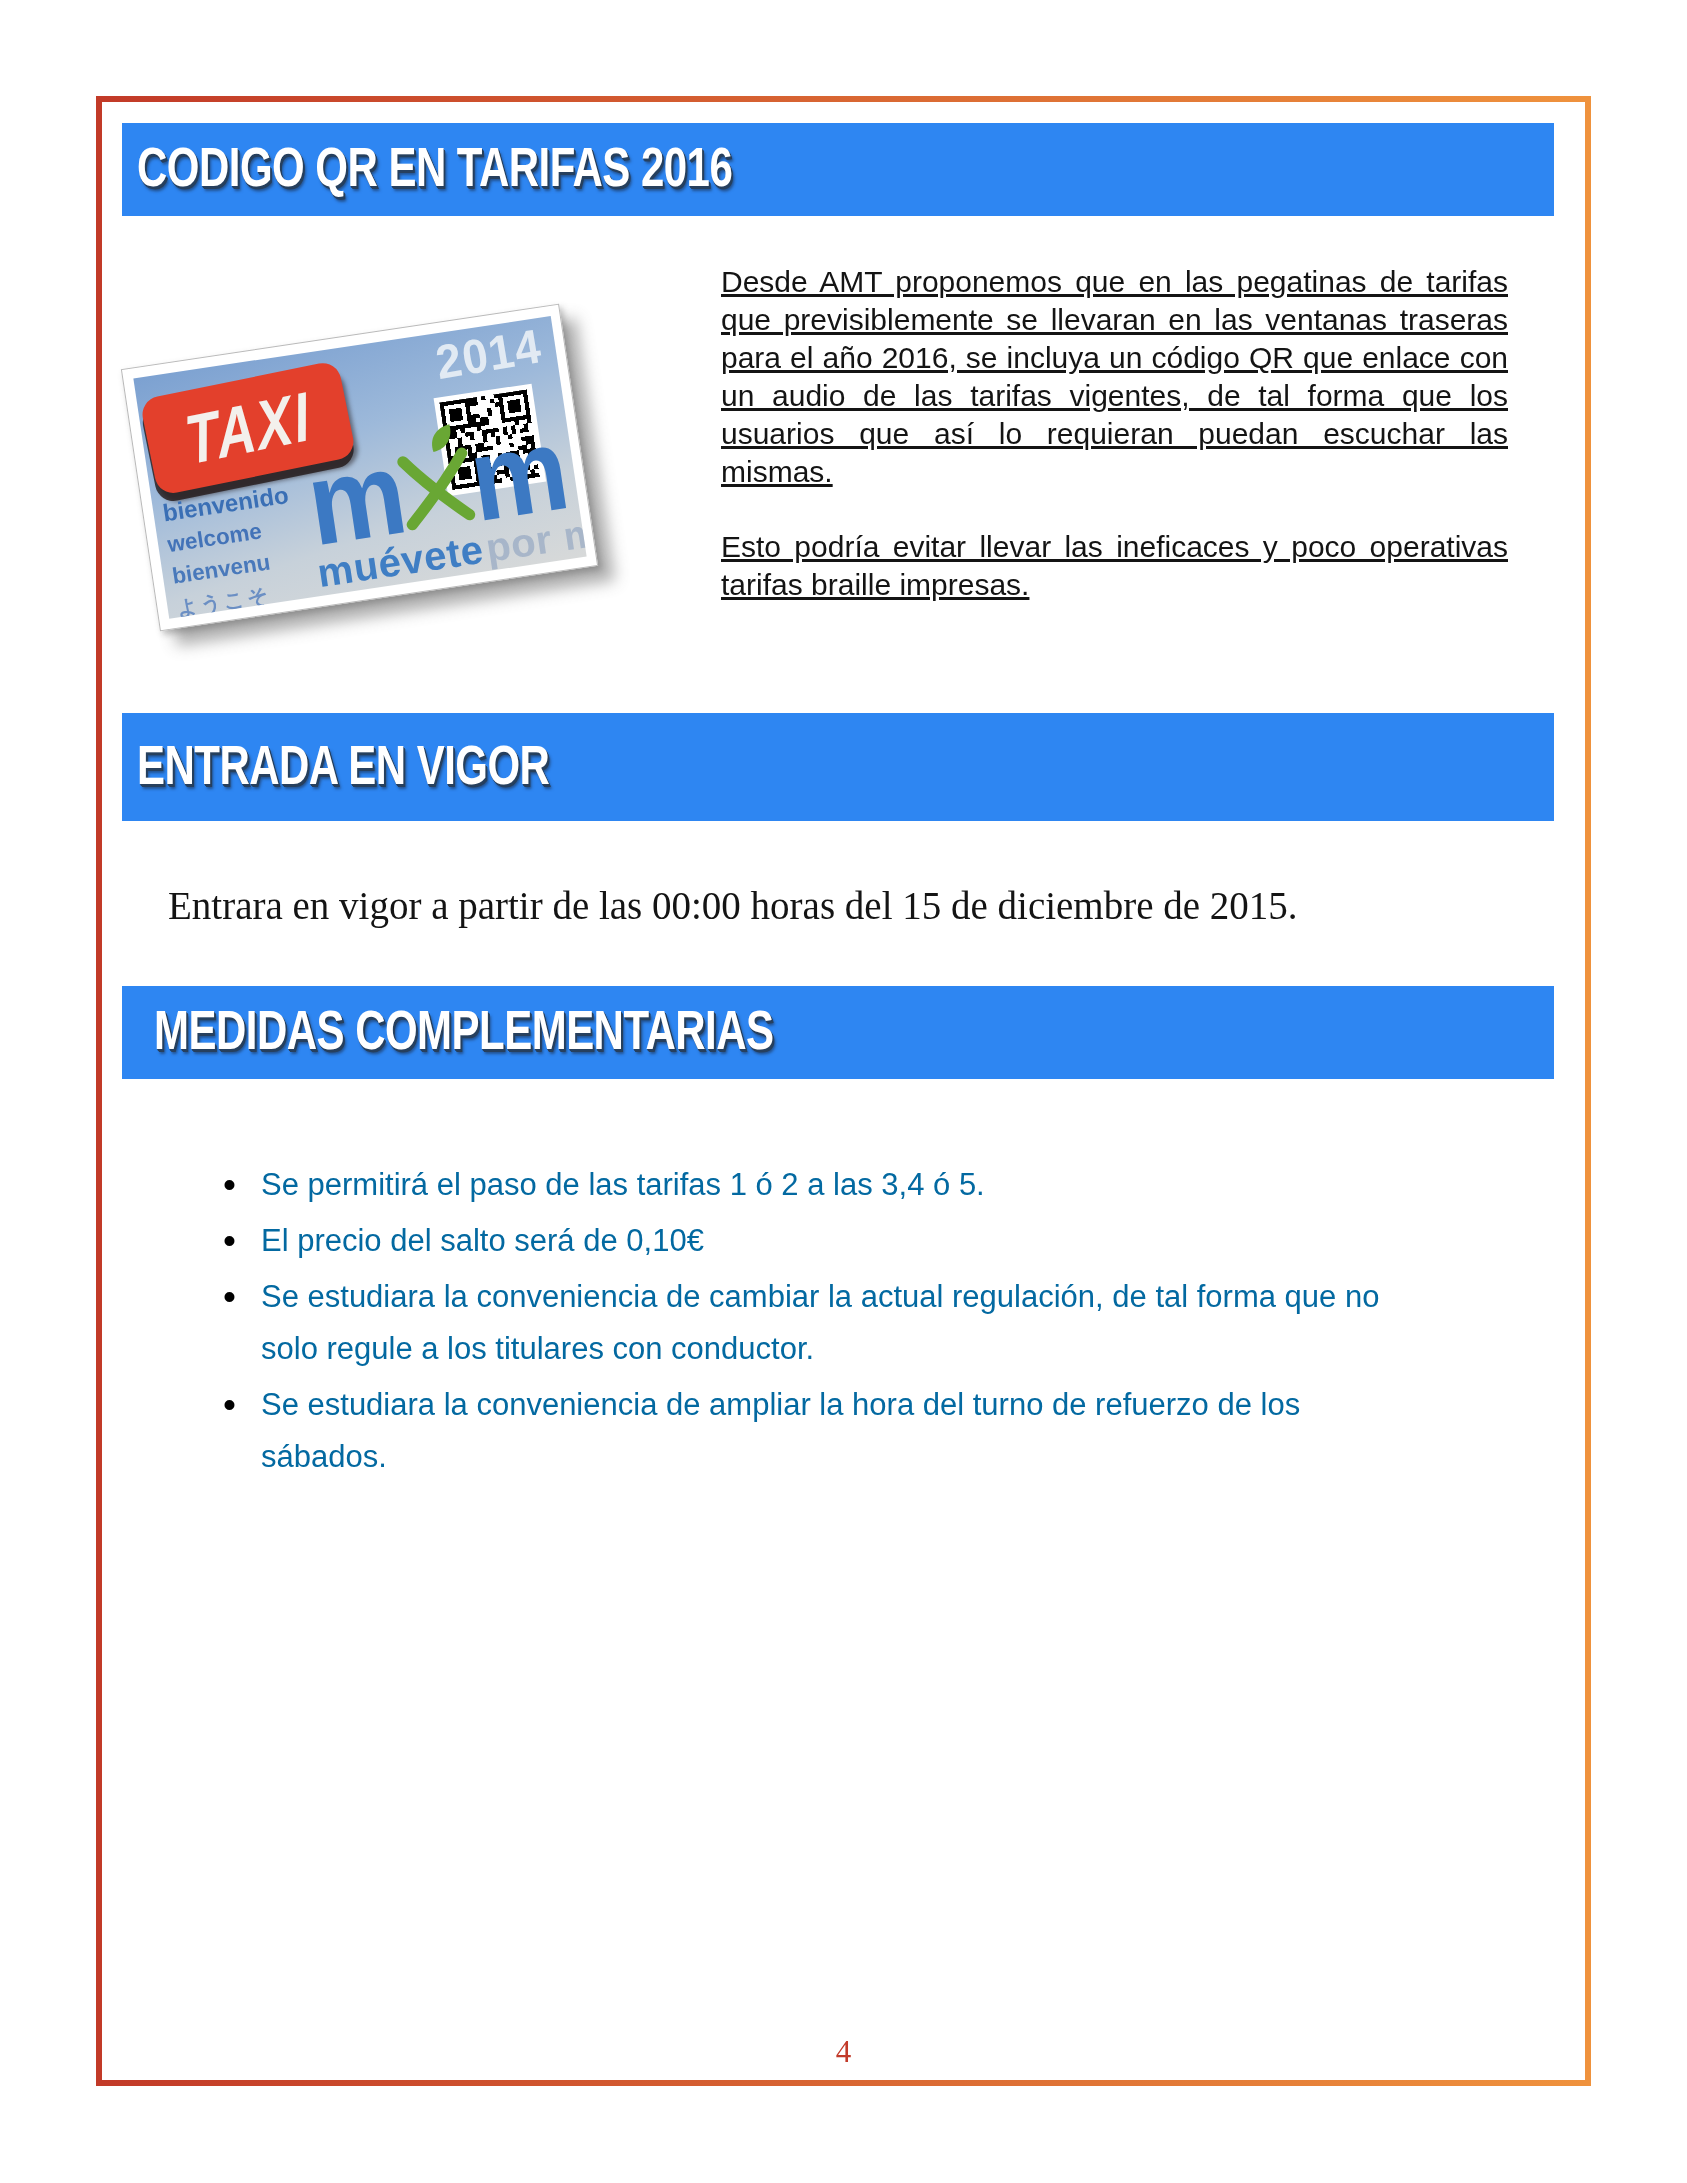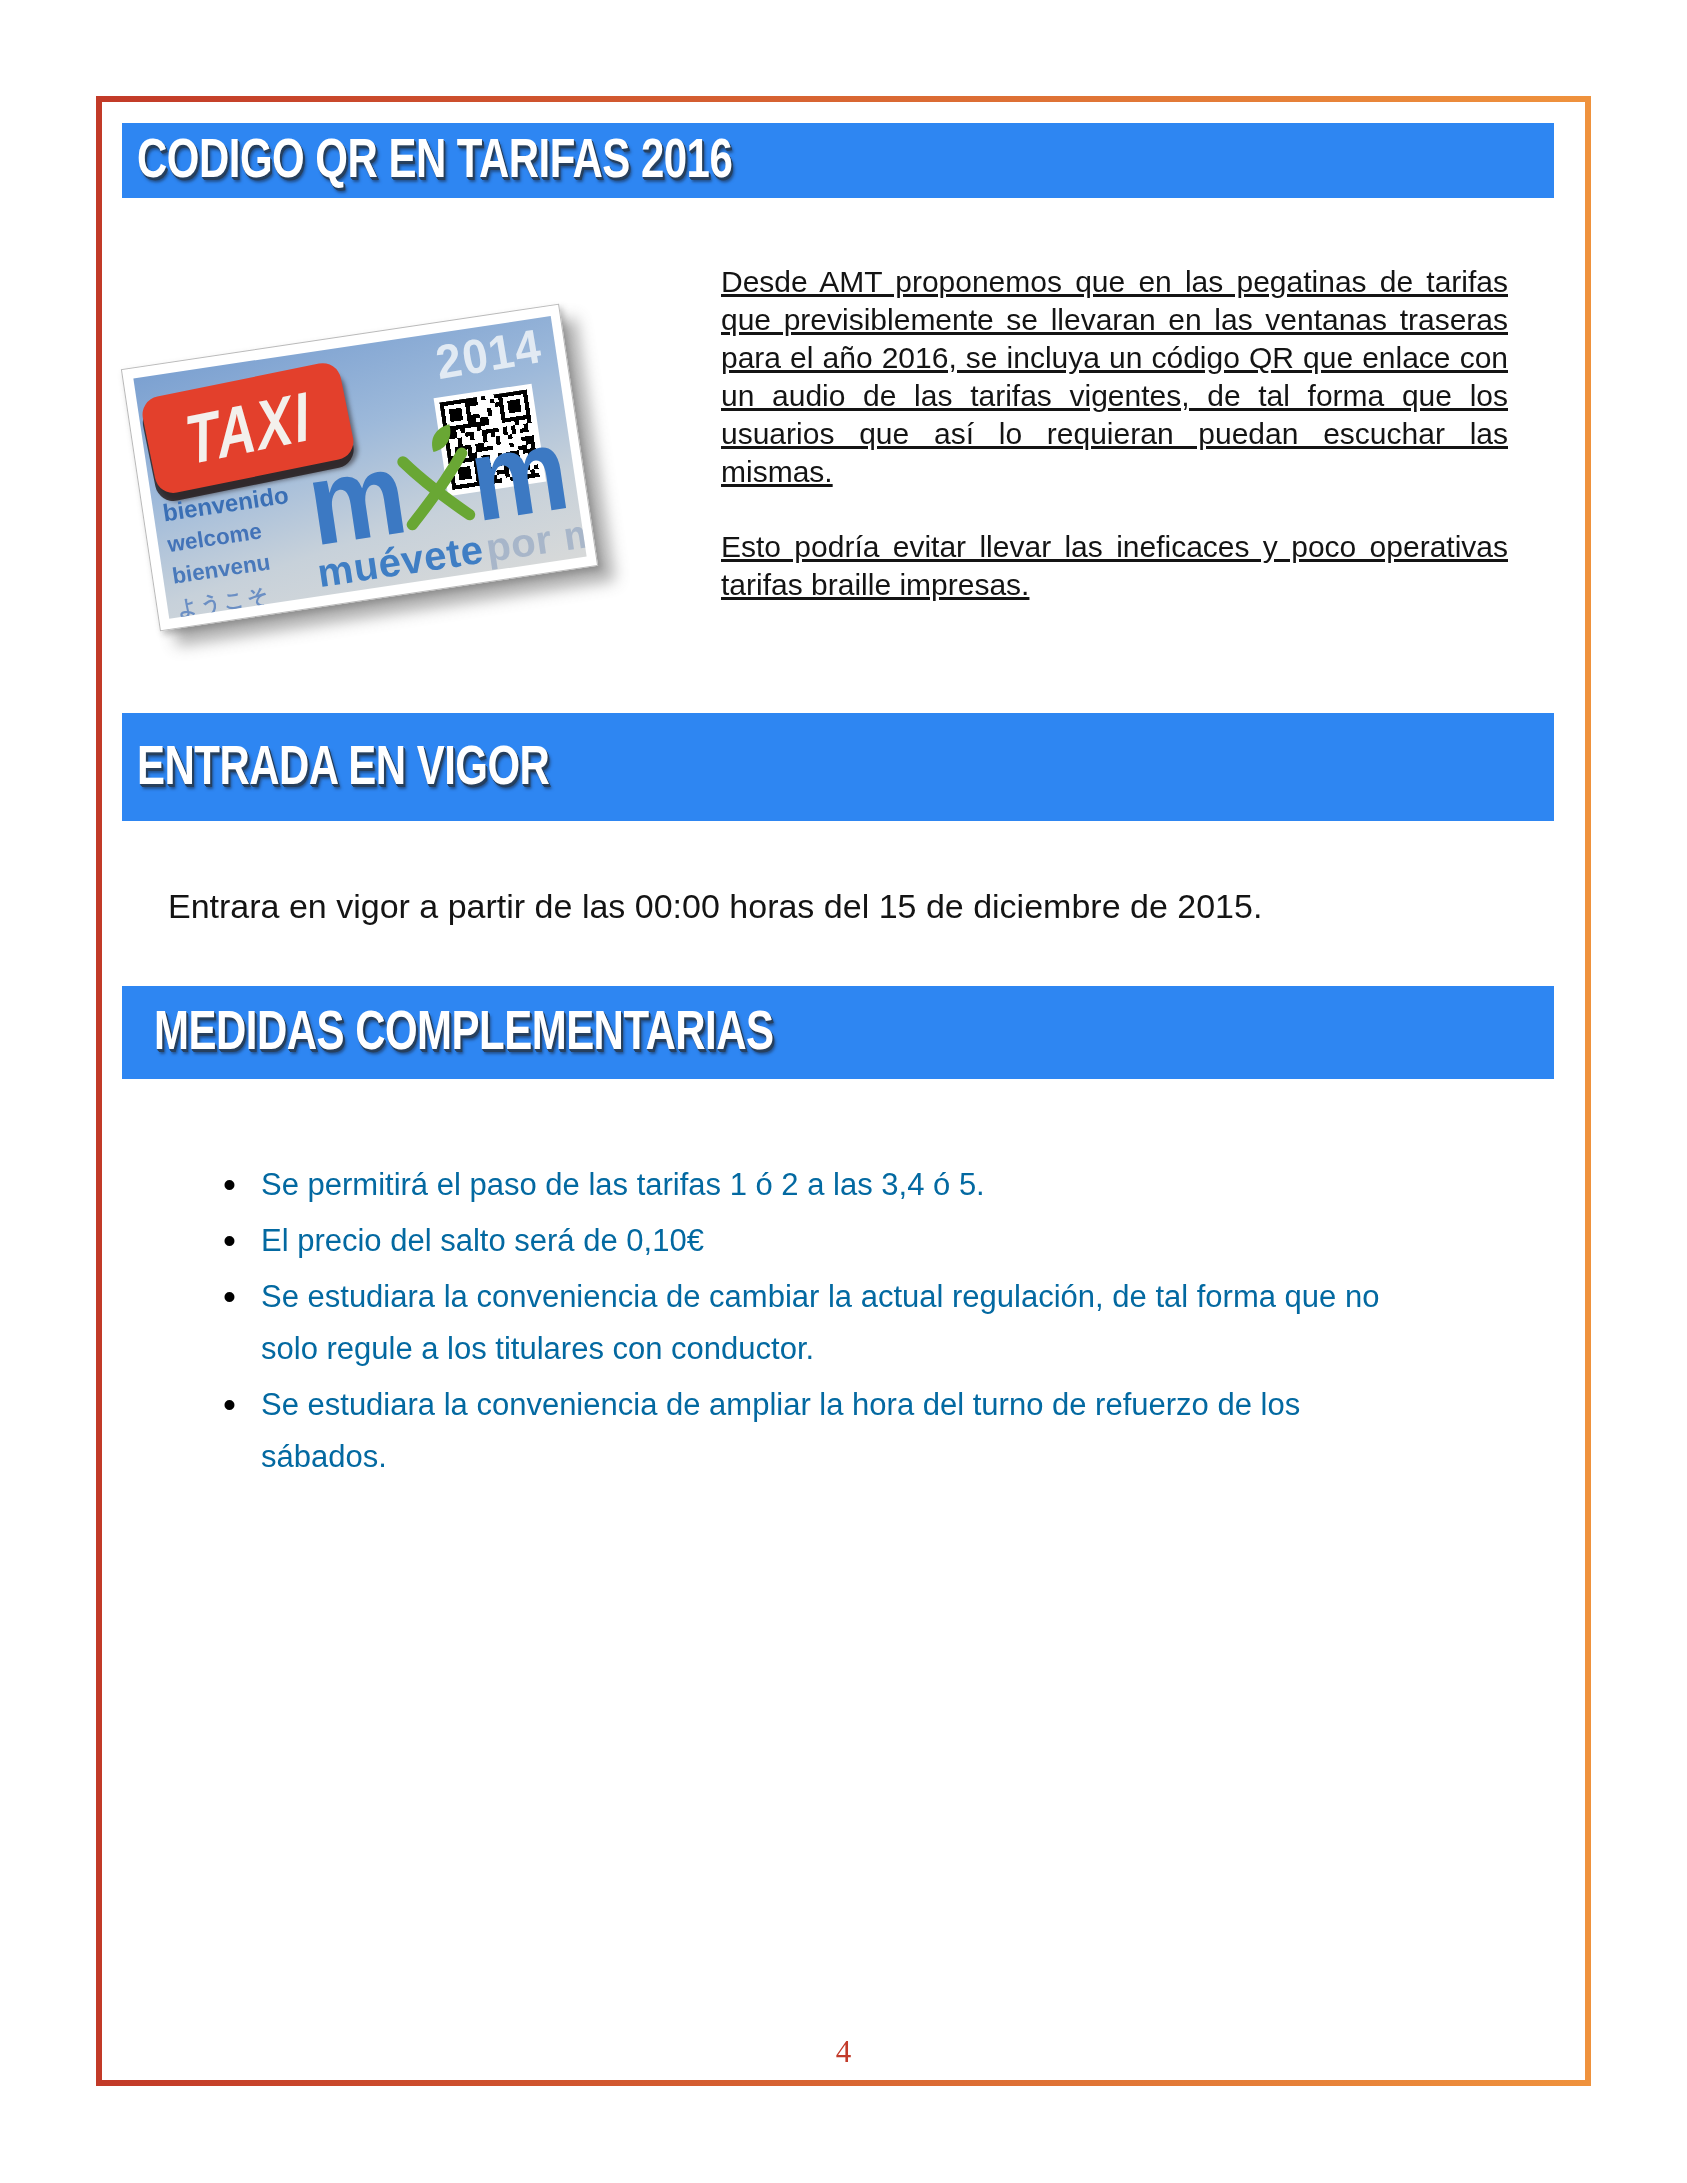--- a/index.html
+++ b/index.html
@@ -25,7 +25,7 @@
     text-shadow:0.7px 0.7px 0 #27405e,1.3px 1.3px 0 #27405e,2px 2px 0 #27405e,
                 2.6px 2.6px 0 #27405e,4px 4.6px 3.3px rgba(25,40,65,.55);
   }
-  .banner1{top:123px;height:75px;}
+  .banner1{top:123px;height:93px;}
   .banner2{top:713px;height:108px;}
   .banner3{top:986px;height:93px;padding-left:32px;}
 

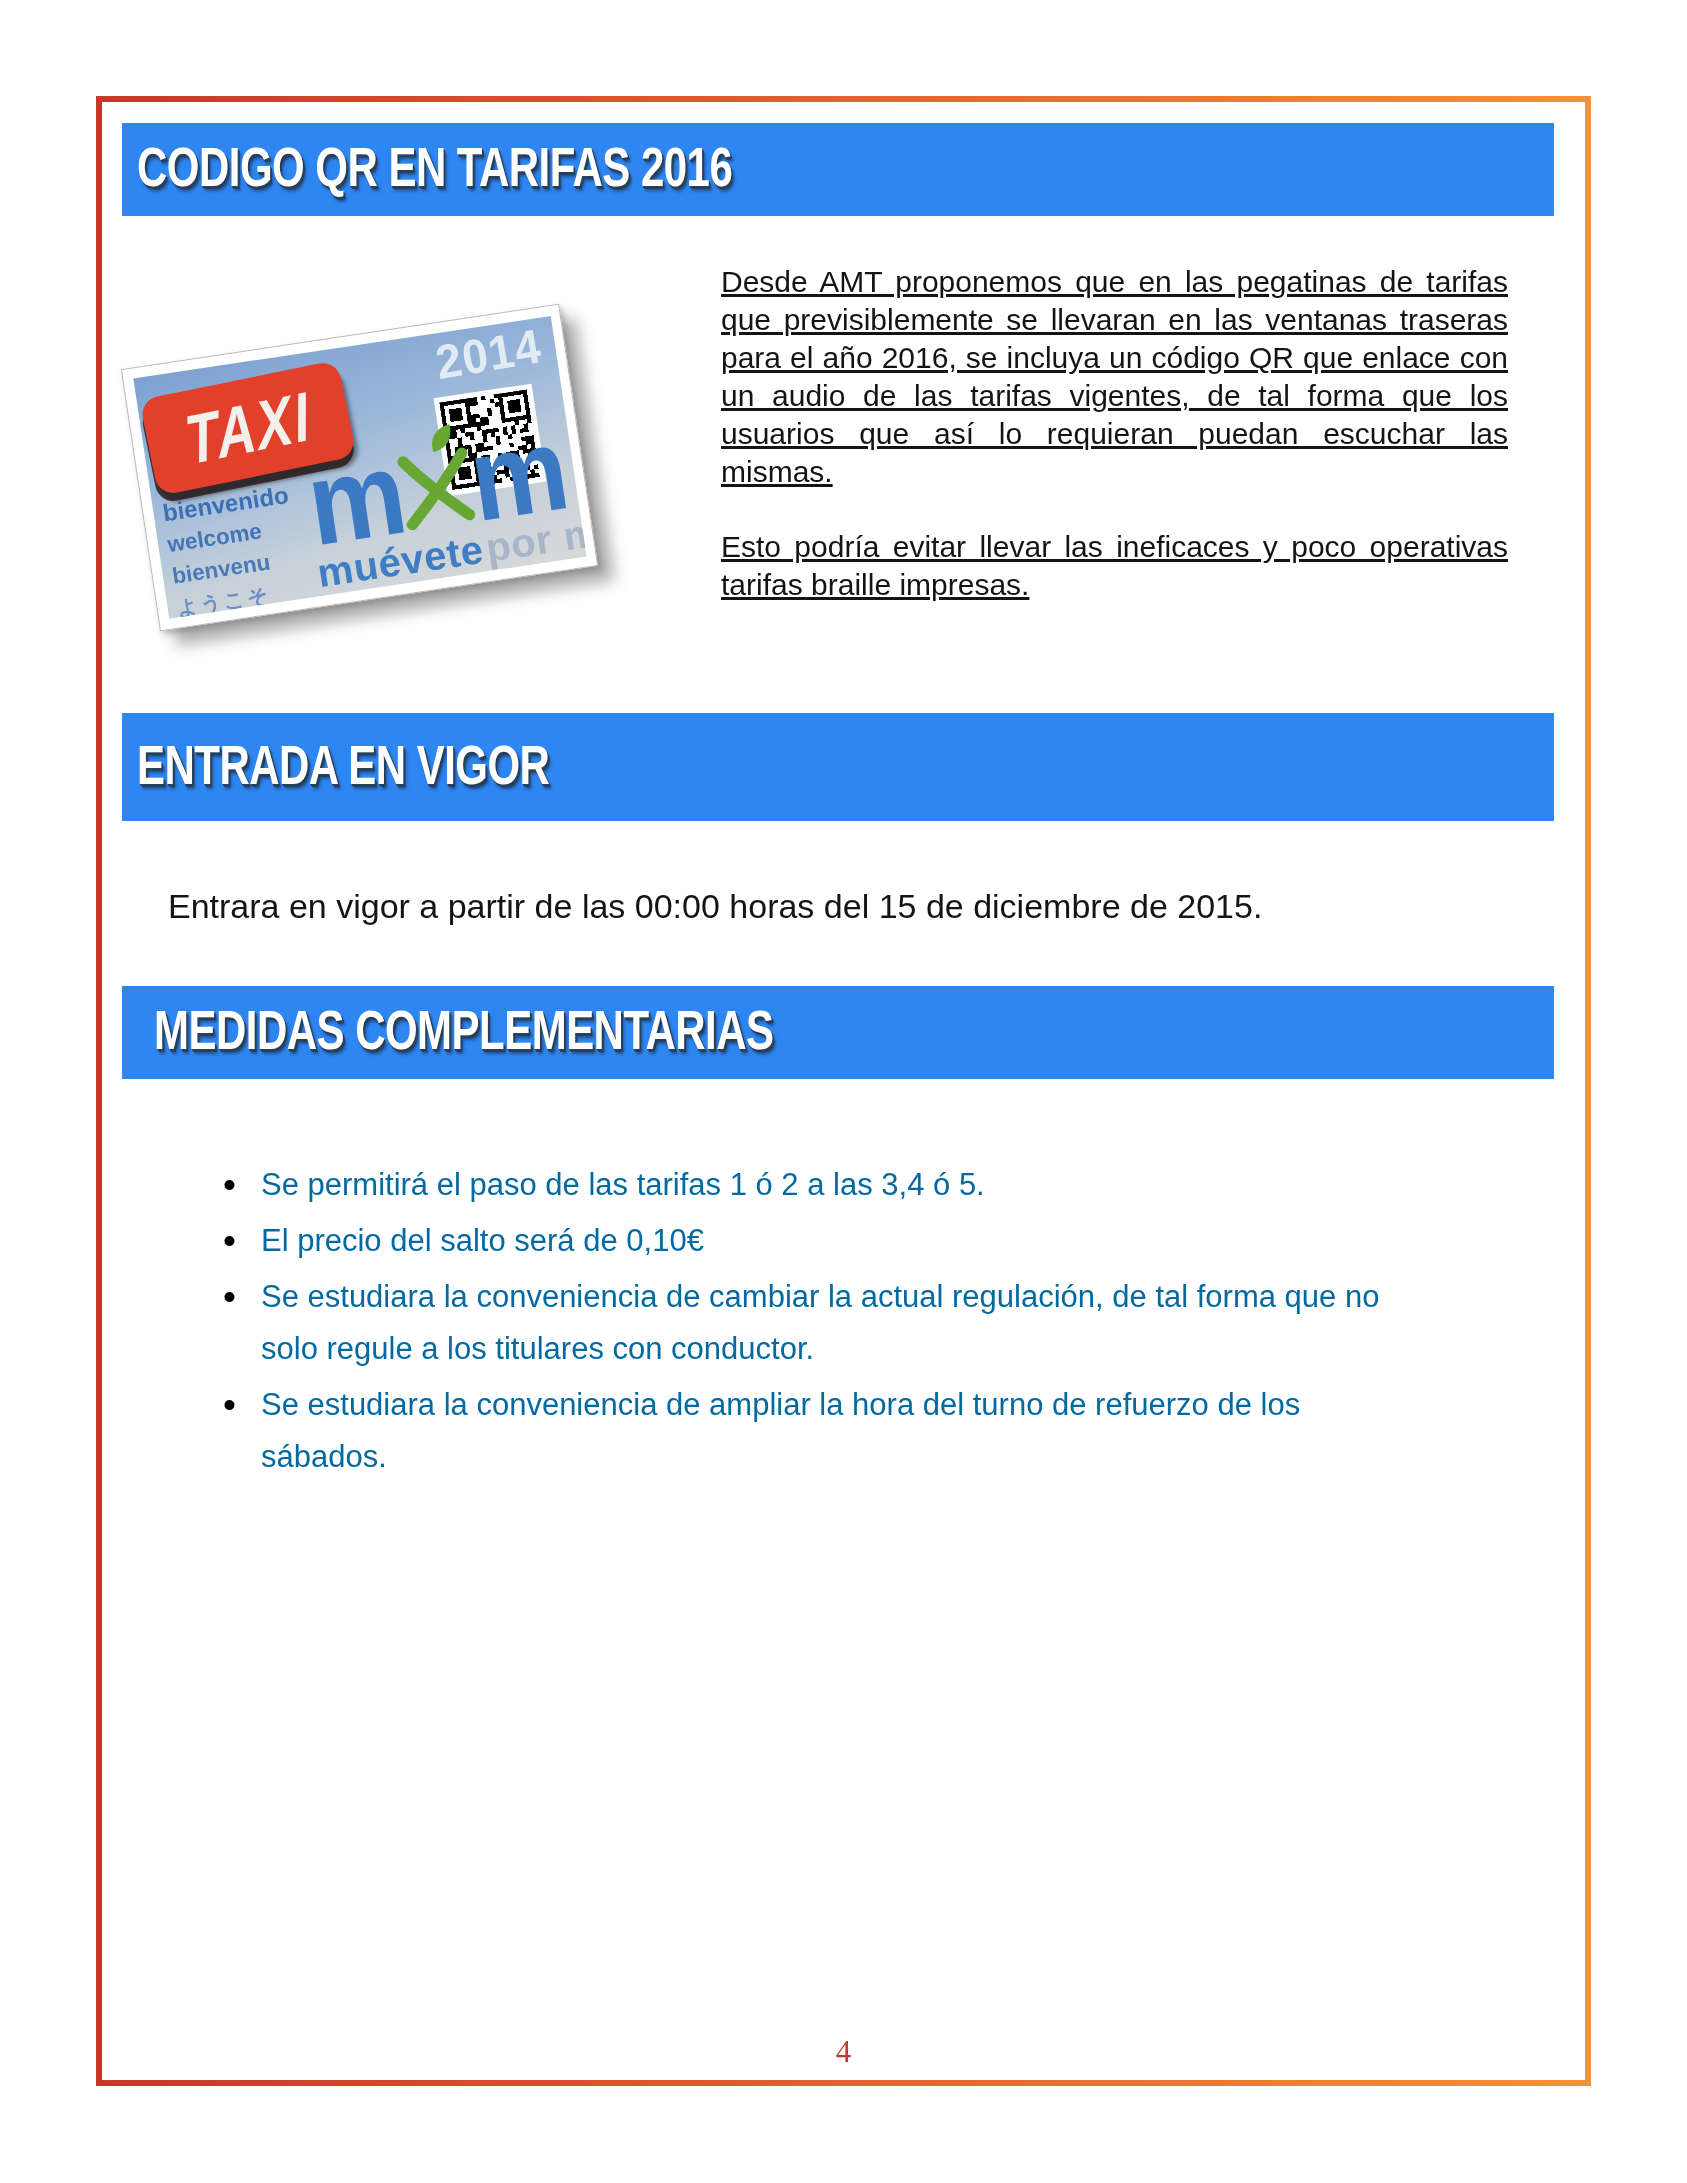--- a/index.html
+++ b/index.html
@@ -38,7 +38,7 @@
   
   .entrada{
     position:absolute;left:168px;top:885px;width:1356px;
-    font-size:34px;color:#141414;line-height:42px;
+    font-size:39px;color:#141414;line-height:42px;font-family:Liberation Serif, serif;
   }
   
   .bullets{position:absolute;left:223px;top:1159px;width:1191px;

